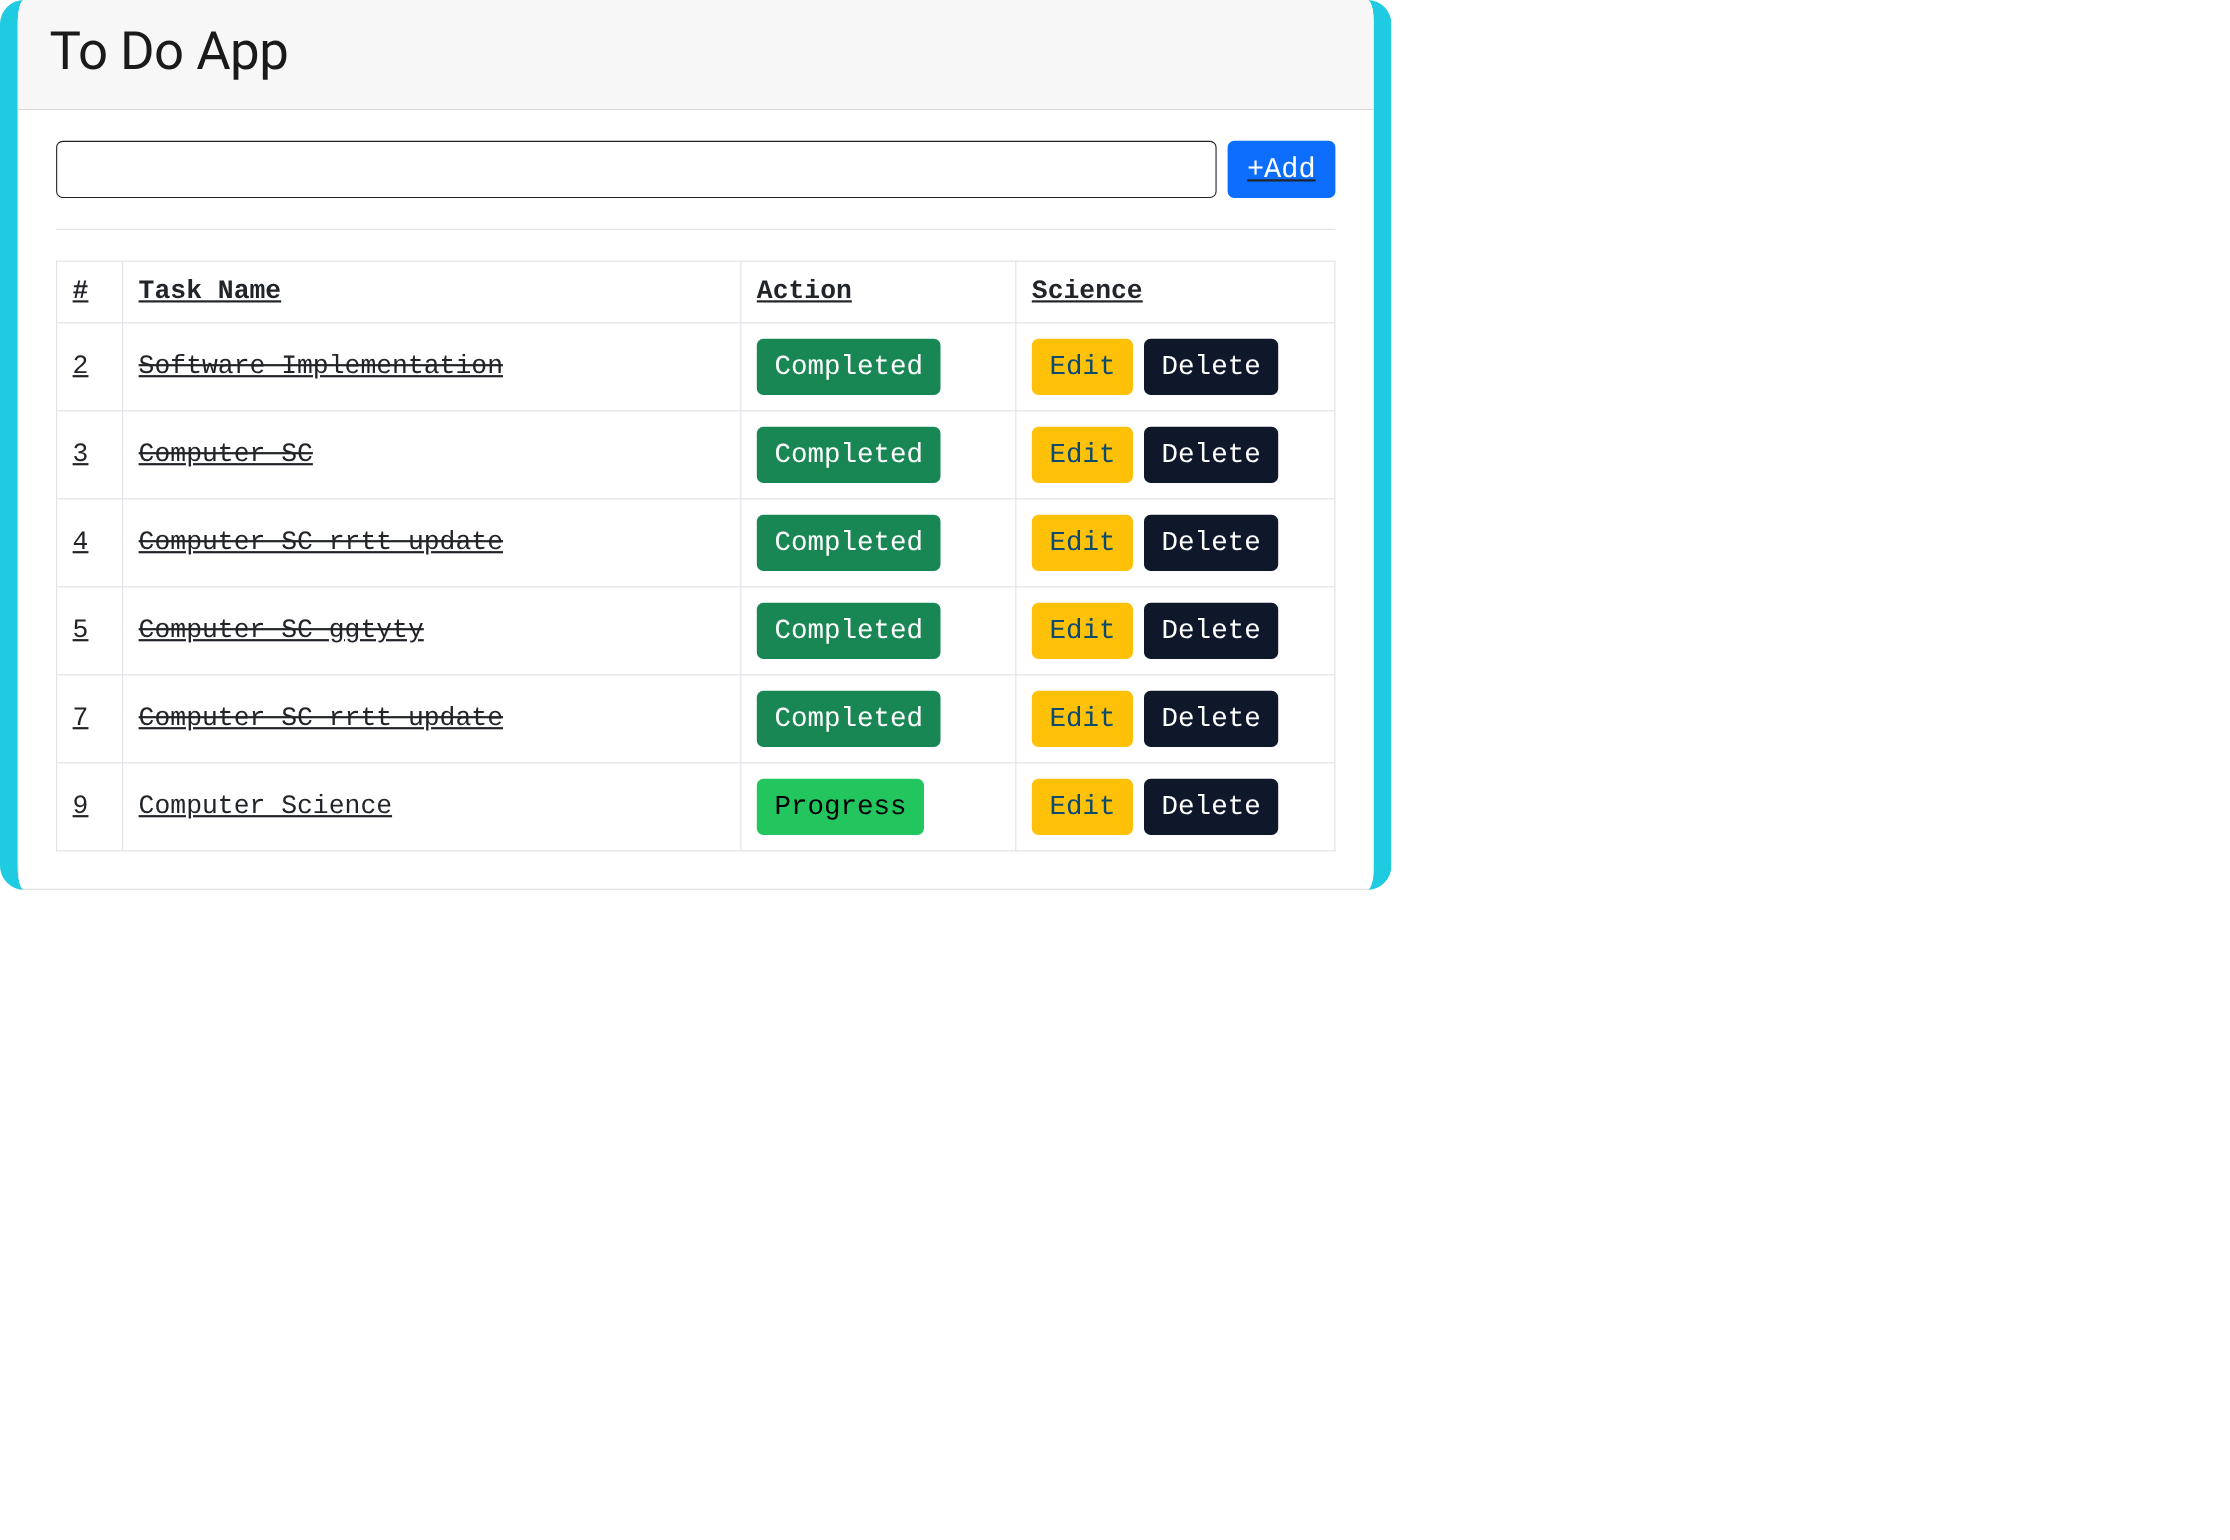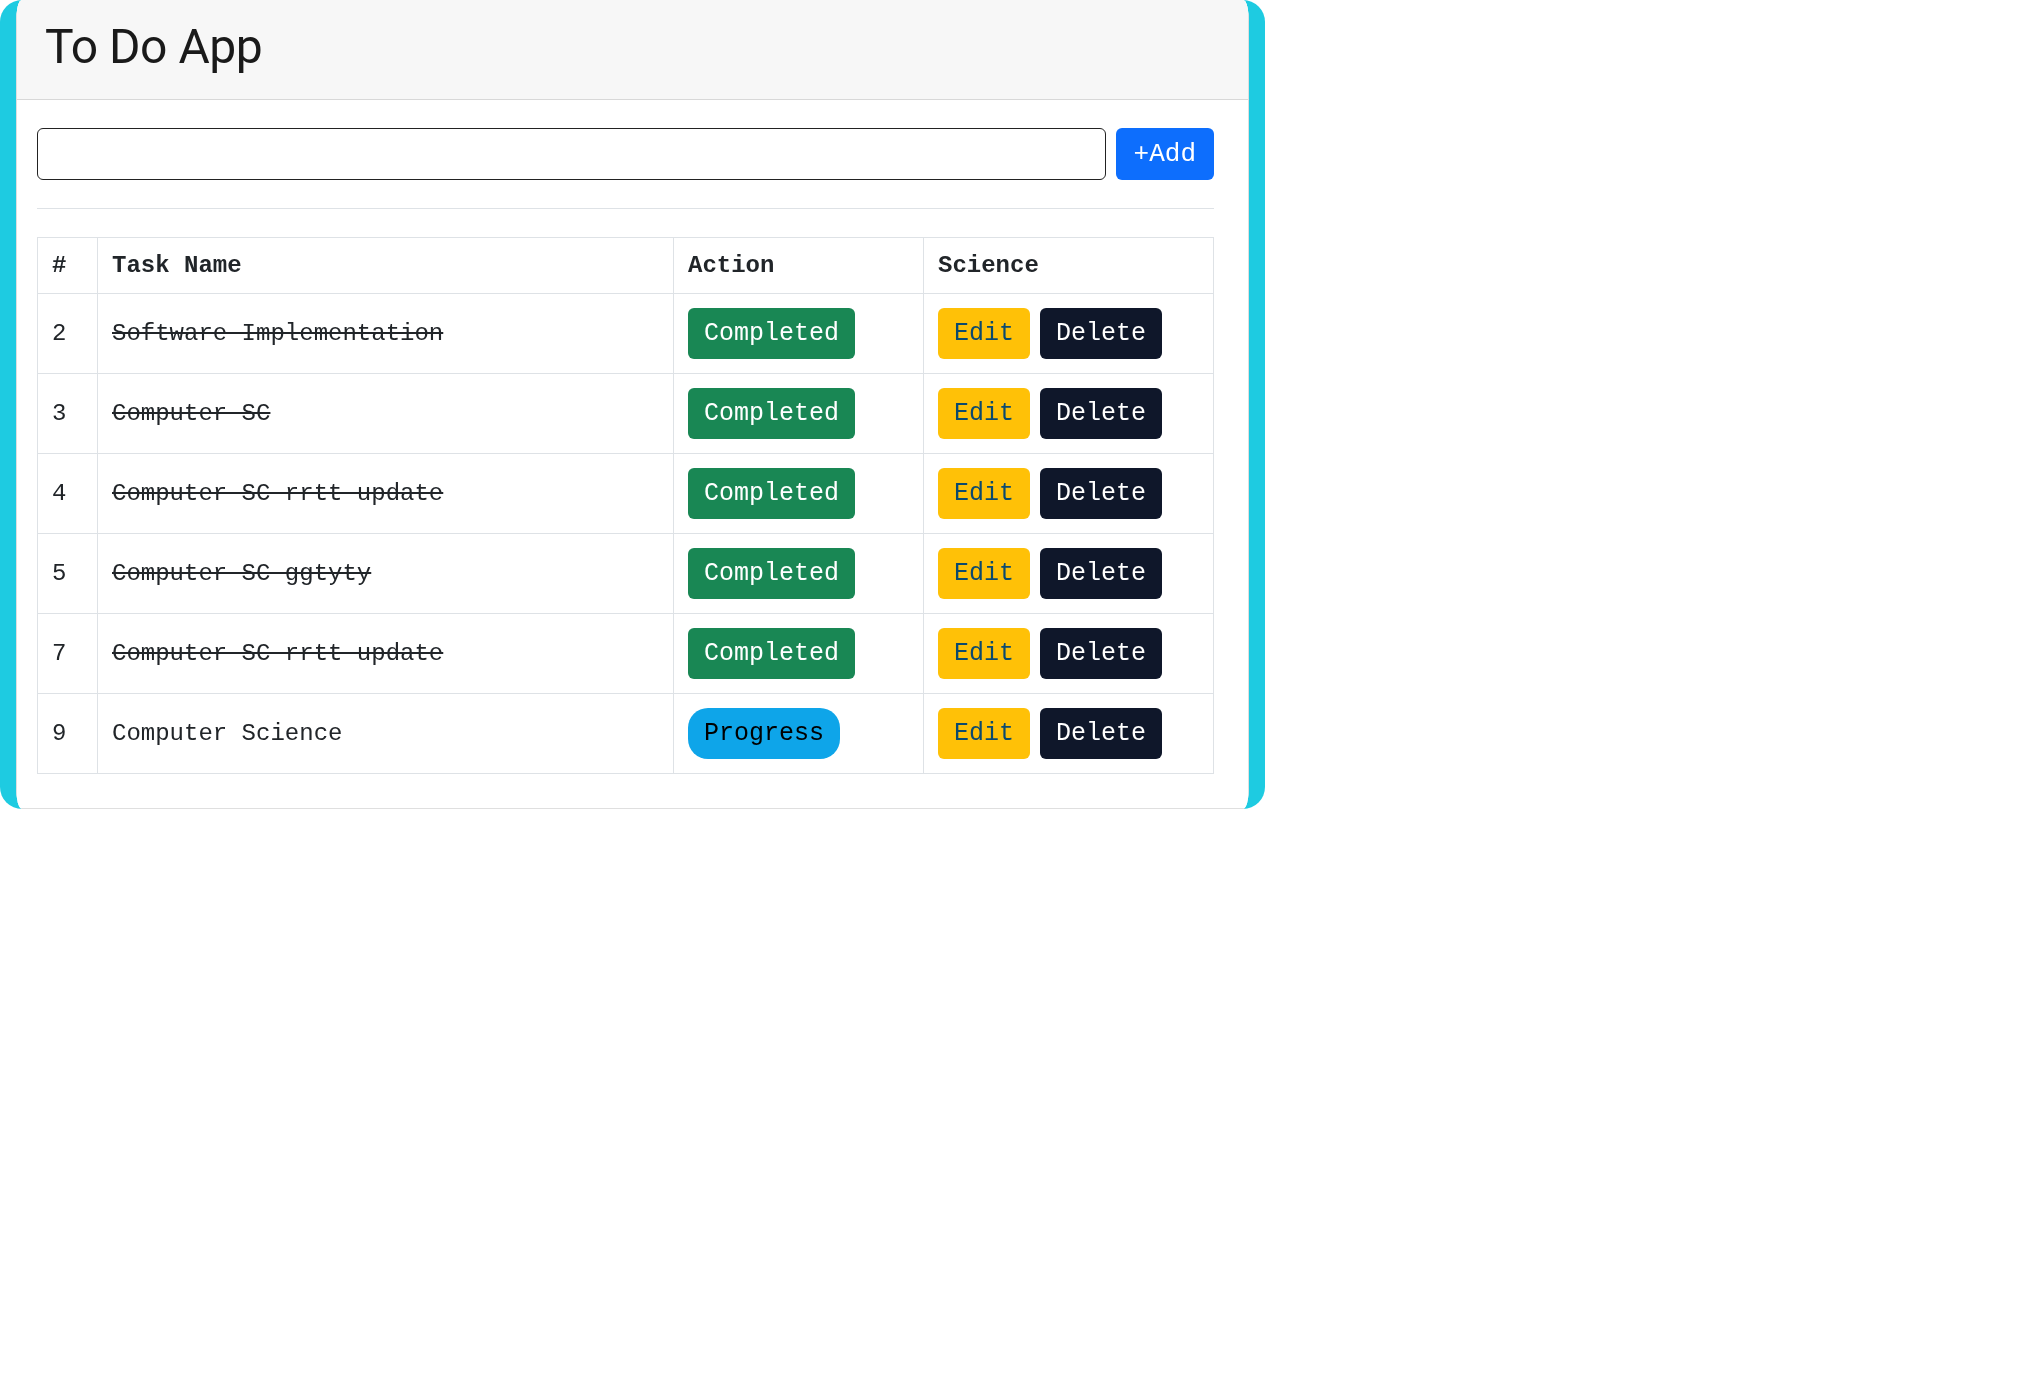--- a/index.html
+++ b/index.html
@@ -41,7 +41,8 @@
     letter-spacing: -0.5px;
   }
   .card-body {
-    padding: 28px 34px 34px 20px;
+    padding: 28px 34px 34px 34px;
+    text-decoration: underline;
   }
   .input-row {
     display: flex;

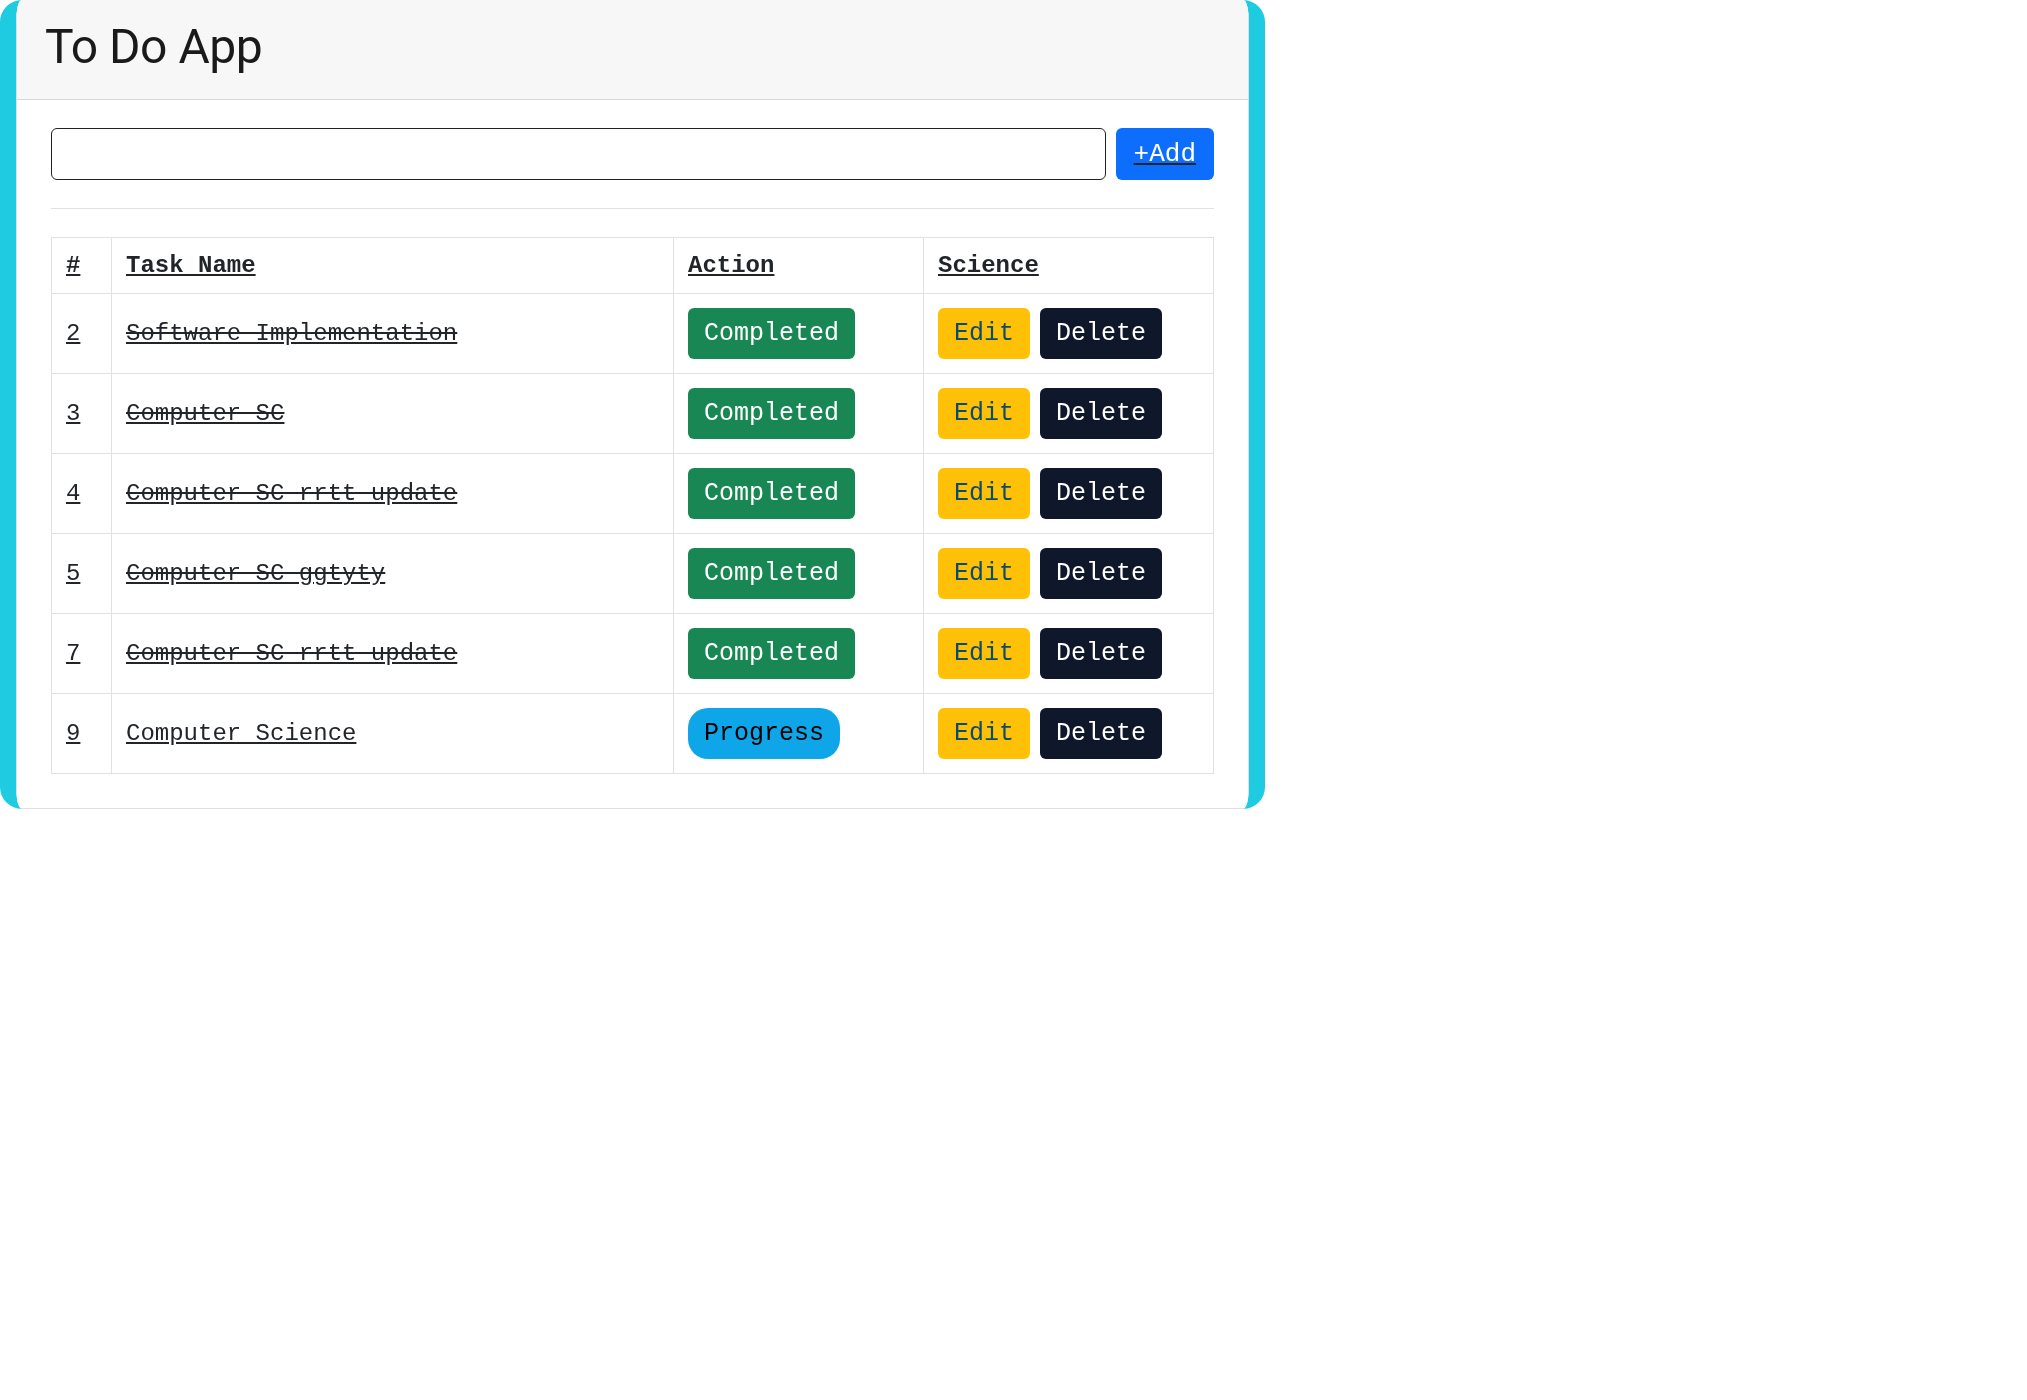--- a/index.html
+++ b/index.html
@@ -74,7 +74,7 @@
   }
   .btn-primary { background: #0d6efd; font-size: 26px; padding: 8px 18px; }
   .btn-success { background: #198754; }
-  .btn-info    { background: #0ea5e9; color: #000; border-radius: 20px; }
+  .btn-info    { background: #22c55e; color: #000; }
   .btn-warning { background: #ffc107; color: #0c4a6e; }
   .btn-danger  { background: #0f172a; }
   table {

